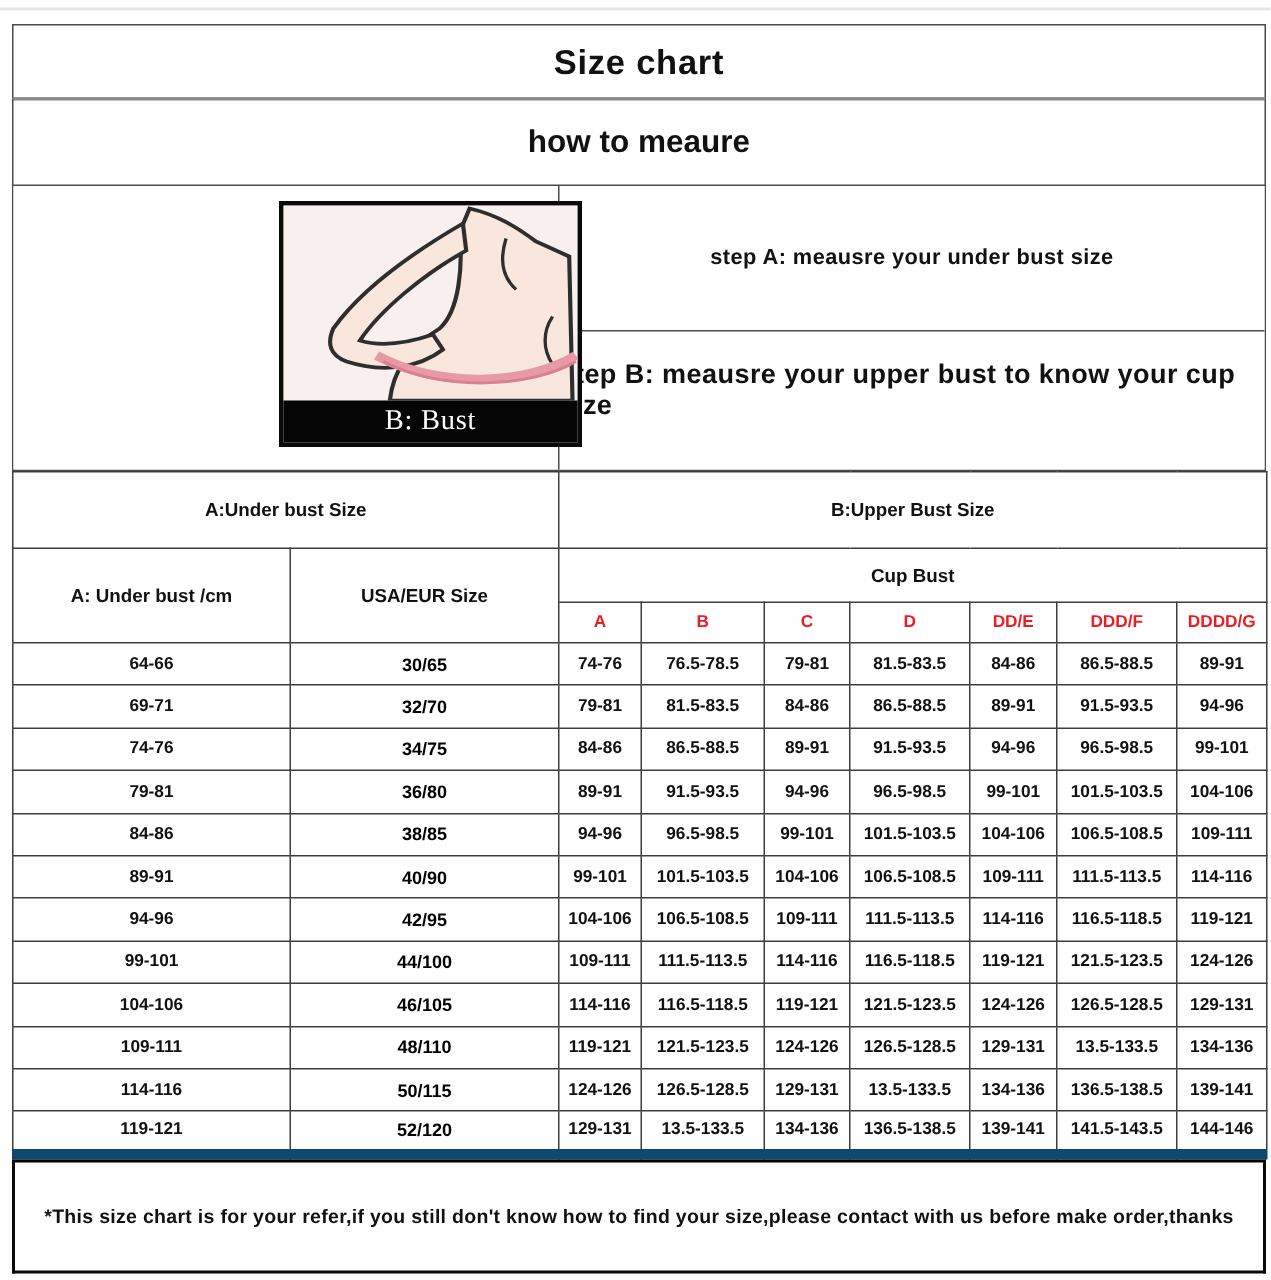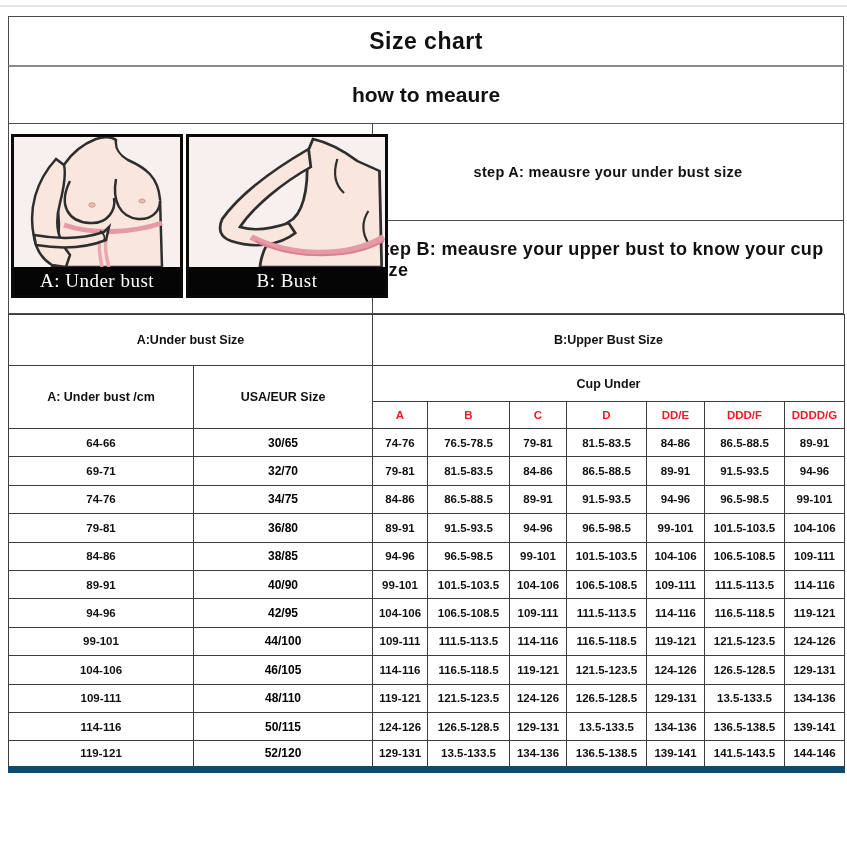--- a/index.html
+++ b/index.html
@@ -69,22 +69,6 @@
   <div class="middle">
     <div class="illustrations">
 
-      <div class="fig-frame fig-a">
-        <svg viewBox="0 0 166 130" preserveAspectRatio="none">
-          <rect x="0" y="0" width="166" height="130" fill="#f7f0ee"></rect>
-          <path d="M82,2 C90,-1 98,0 102,3 C101,11 104,17 114,23 C132,31 144,40 146,62 L148,130 L38,130 C44,106 48,86 42,64 C36,40 56,12 82,2 Z" fill="#f9e6dd" stroke="#2e2e2e" stroke-width="2.5"></path>
-          <path d="M42,22 C22,44 14,72 20,100 C22,112 28,122 38,128 L52,130 L56,118 C44,103 40,88 46,66 C50,50 52,36 50,28 Z" fill="#f9e6dd" stroke="#2e2e2e" stroke-width="2.5"></path>
-          <path d="M56,44 C44,68 54,85 76,86 C94,87 102,73 100,61" fill="#f9e6dd" stroke="#2e2e2e" stroke-width="2.5"></path>
-          <path d="M102,42 C98,64 106,80 124,82 C138,83 146,74 146,64" fill="#f9e6dd" stroke="#2e2e2e" stroke-width="2.5"></path>
-          <ellipse cx="78" cy="68" rx="3.2" ry="2.2" fill="#ecbfb3" stroke="#c79a8c" stroke-width="1"></ellipse>
-          <ellipse cx="128" cy="64" rx="3" ry="2" fill="#ecbfb3" stroke="#c79a8c" stroke-width="1"></ellipse>
-          <path d="M50,88 C80,98 118,96 148,86" fill="none" stroke="#e59aa6" stroke-width="5"></path>
-          <path d="M93,96 C90,108 92,120 95,130 M86,96 C84,110 86,121 88,130" fill="none" stroke="#e8a8b2" stroke-width="3.5"></path>
-          <path d="M20,98 C48,103 72,101 90,95 L95,90 L92,103 C72,111 46,112 22,108 Z" fill="#f9e6dd" stroke="#2e2e2e" stroke-width="2.5"></path>
-          <path d="M86,94 q6,4 4,10" fill="none" stroke="#2e2e2e" stroke-width="1.6"></path>
-        </svg>
-        <div class="fig-caption">A: Under bust</div>
-      </div>
 
       <div class="fig-frame fig-b">
         <svg viewBox="0 0 177 130" preserveAspectRatio="none">

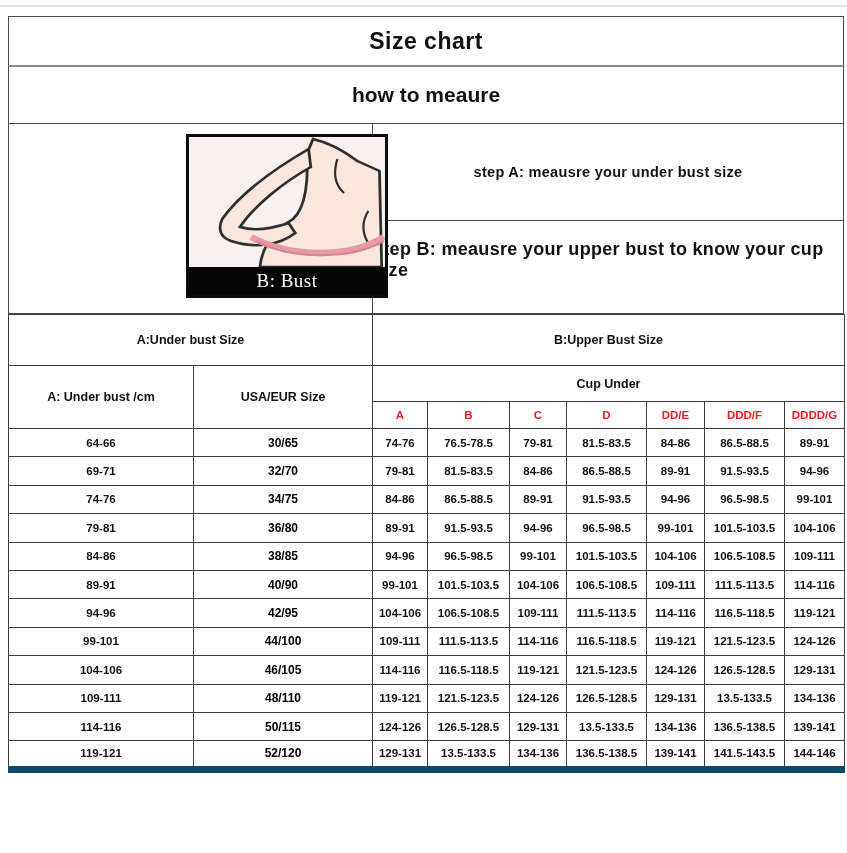--- a/index.html
+++ b/index.html
@@ -110,7 +110,7 @@
       <tr>
         <th rowspan="2" class="colhead">A: Under bust /cm</th>
         <th rowspan="2" class="colhead">USA/EUR Size</th>
-        <th colspan="7" class="cupsize-head">Cup Under</th>
+        <th colspan="7" class="cupsize-head">Cup Bust</th>
       </tr>
       <tr class="cup-letter-row">
           <th>A</th>

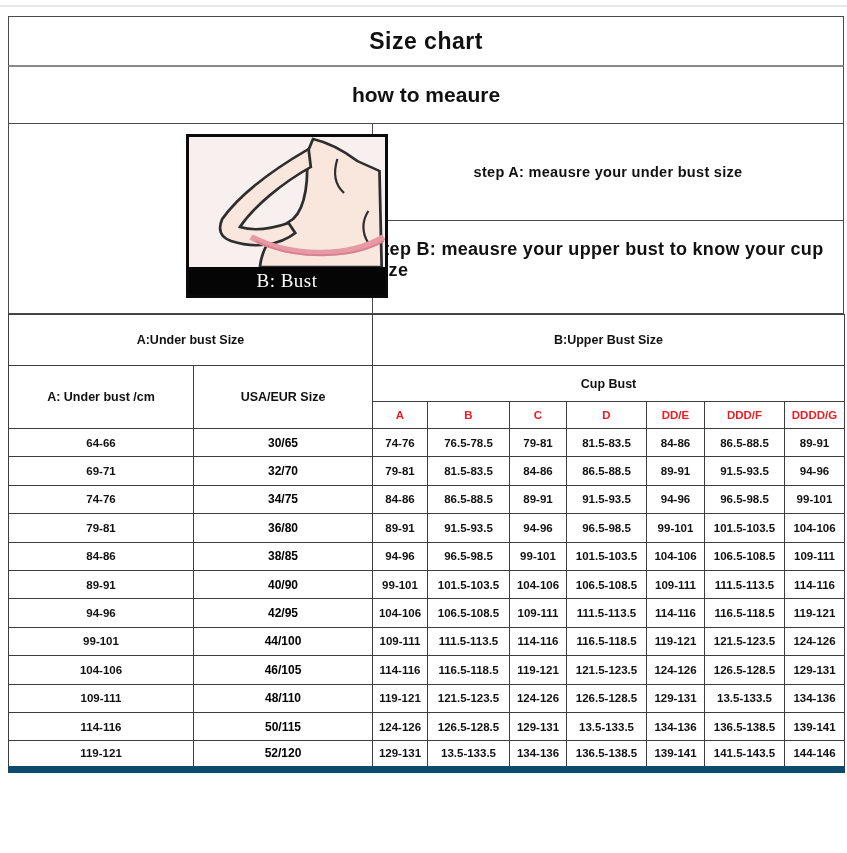--- a/index.html
+++ b/index.html
@@ -258,6 +258,7 @@
       </tbody>
   </table>
 
+  <div class="footer">*This size chart is for your refer,if you still don't know how to find your size,please contact with us before make order,thanks</div>
 
 </div>
 

